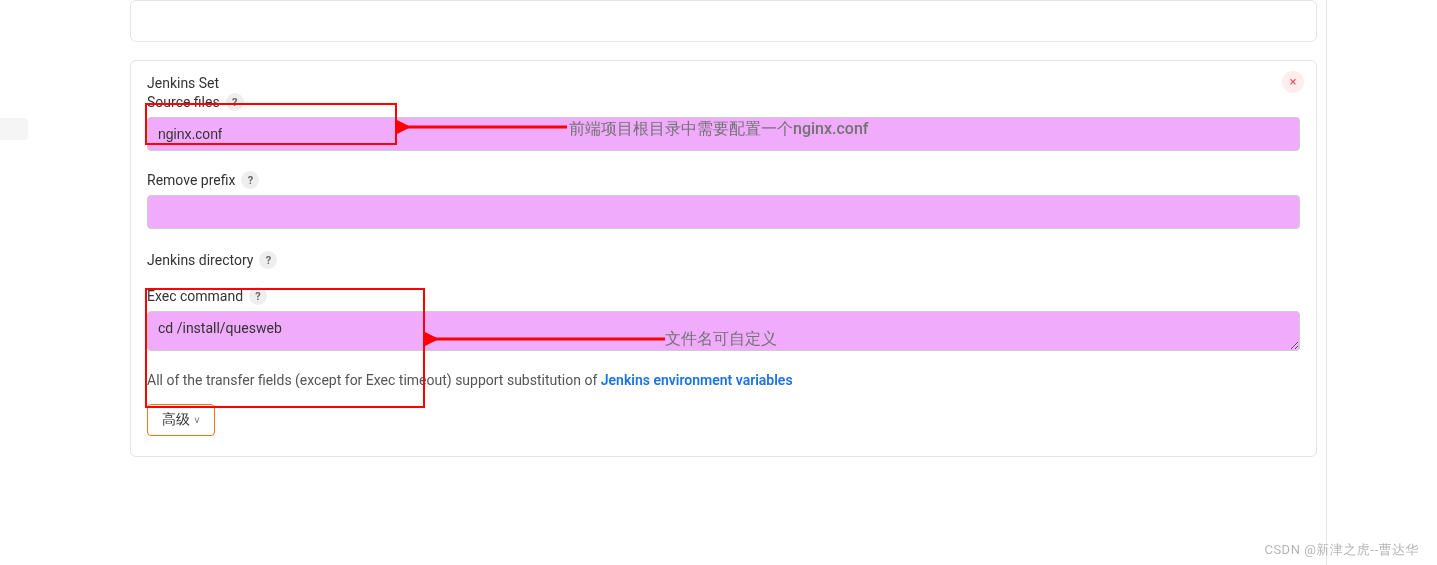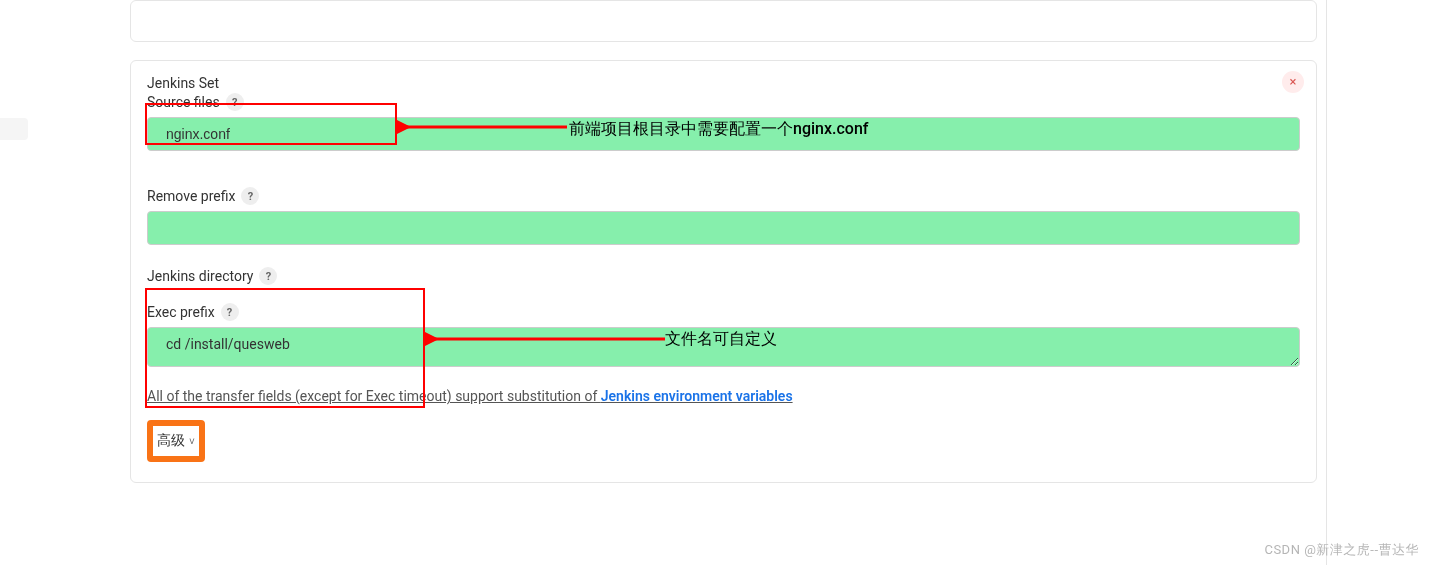--- a/index.html
+++ b/index.html
@@ -83,12 +83,12 @@
     }
     .field-input {
       width: 100%;
-      padding: 8px 18px;
+      padding: 8px 10px;
       border: 1px solid #ccc;
       border-radius: 4px;
       font-size: 14px;
       color: #333;
-      background: #86efac;
+      background: #f0abfc;
       outline: none;
     }
     textarea.field-input {

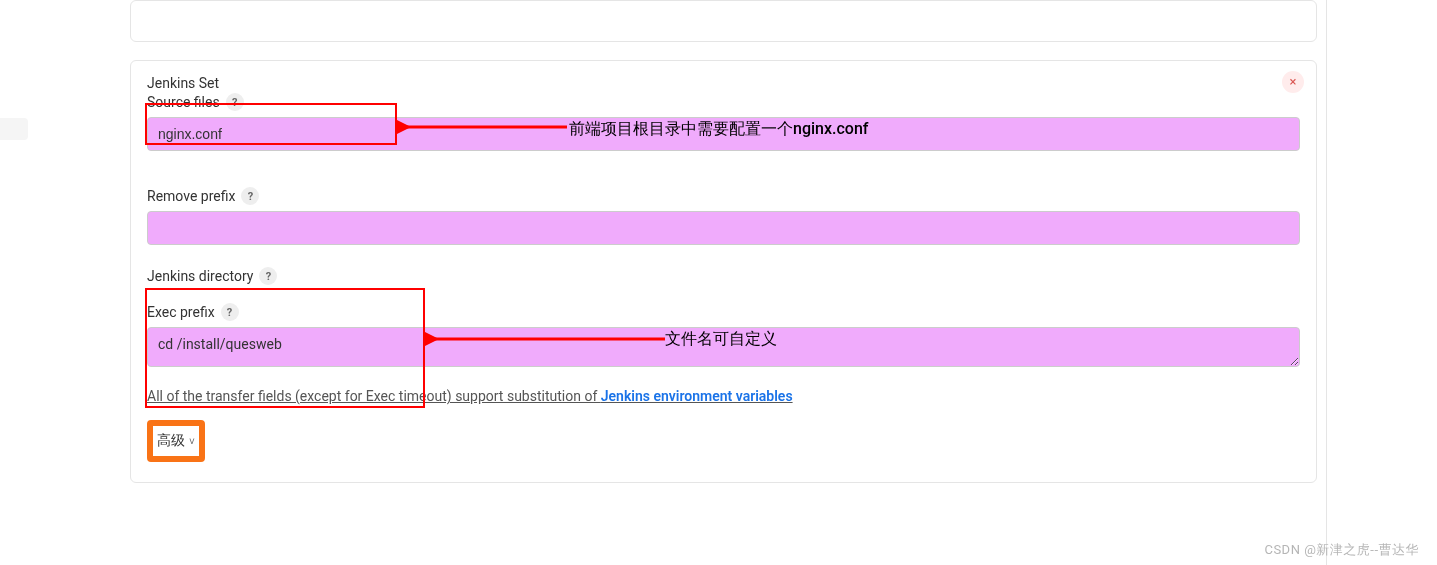--- a/index.html
+++ b/index.html
@@ -109,7 +109,7 @@
     .hb2 { left: 14px; top: 227px; width: 280px; height: 120px; }
     .annotation {
       position: absolute;
-      color: #000000;
+      color: #737373;
       font-size: 16px;
       font-weight: 500;
       white-space: nowrap;

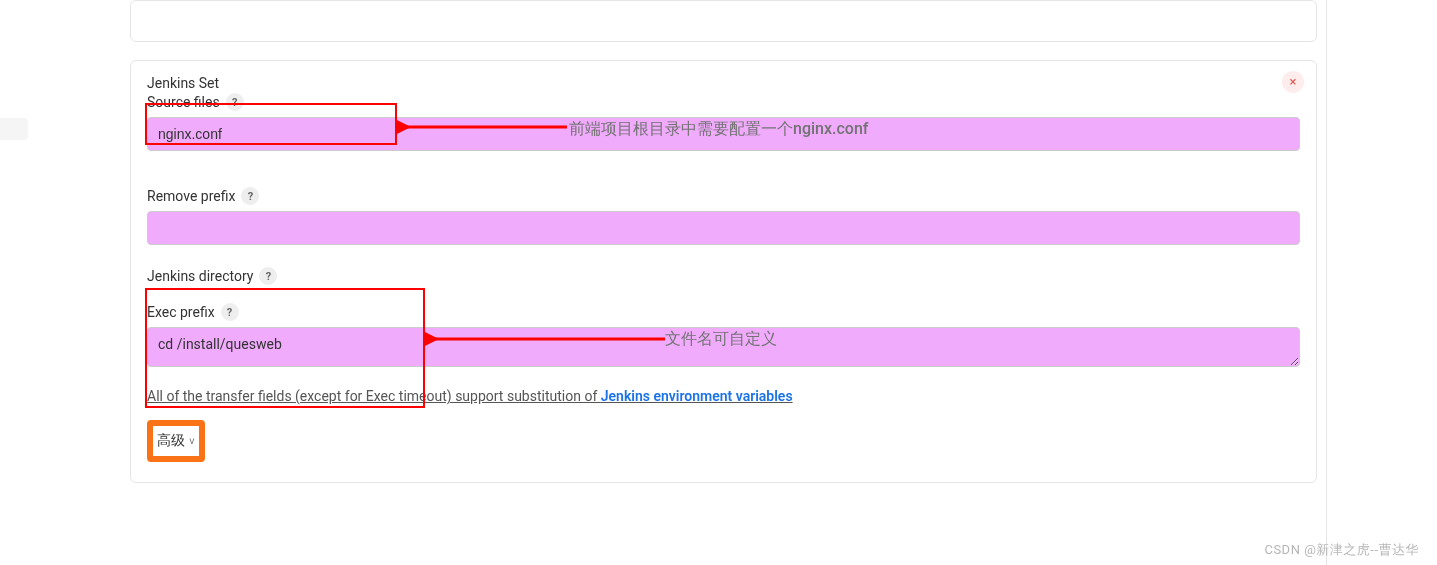--- a/index.html
+++ b/index.html
@@ -186,7 +186,7 @@
       <input class="field-input" type="text" value="nginx.conf" style="">
     </div>
 
-    <div class="group" style="margin-top:36px;">
+    <div class="group" style="margin-top:20px;">
       <div class="label-row">
         <span class="label-text">Remove prefix</span>
         <span class="help-icon">?</span>

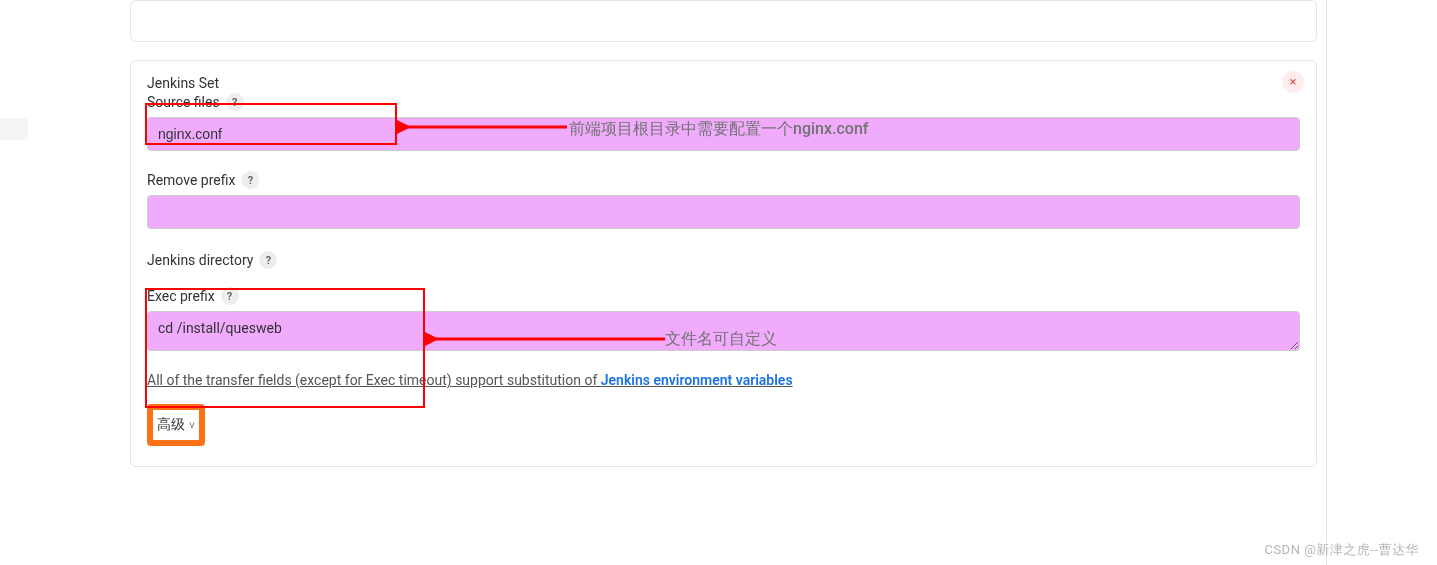--- a/index.html
+++ b/index.html
@@ -203,7 +203,7 @@
 
     <div class="group" style="margin-top:18px;">
       <div class="label-row">
-        <span class="label-text">Exec prefix</span>
+        <span class="label-text">Exec command</span>
         <span class="help-icon">?</span>
       </div>
       <textarea class="field-input" style="">cd /install/quesweb</textarea>

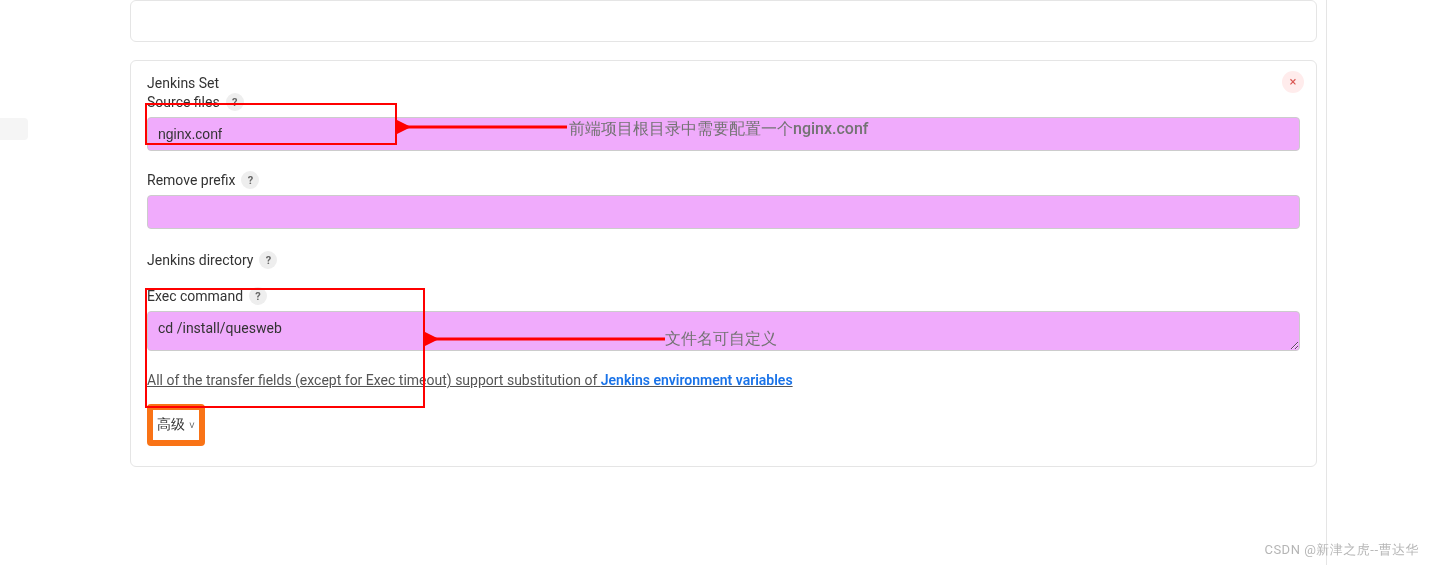--- a/index.html
+++ b/index.html
@@ -125,7 +125,6 @@
       color: #555;
       margin-top: 6px;
       margin-bottom: 16px;
-      text-decoration: underline;
     }
     .note-line a {
       color: #1a73e8;

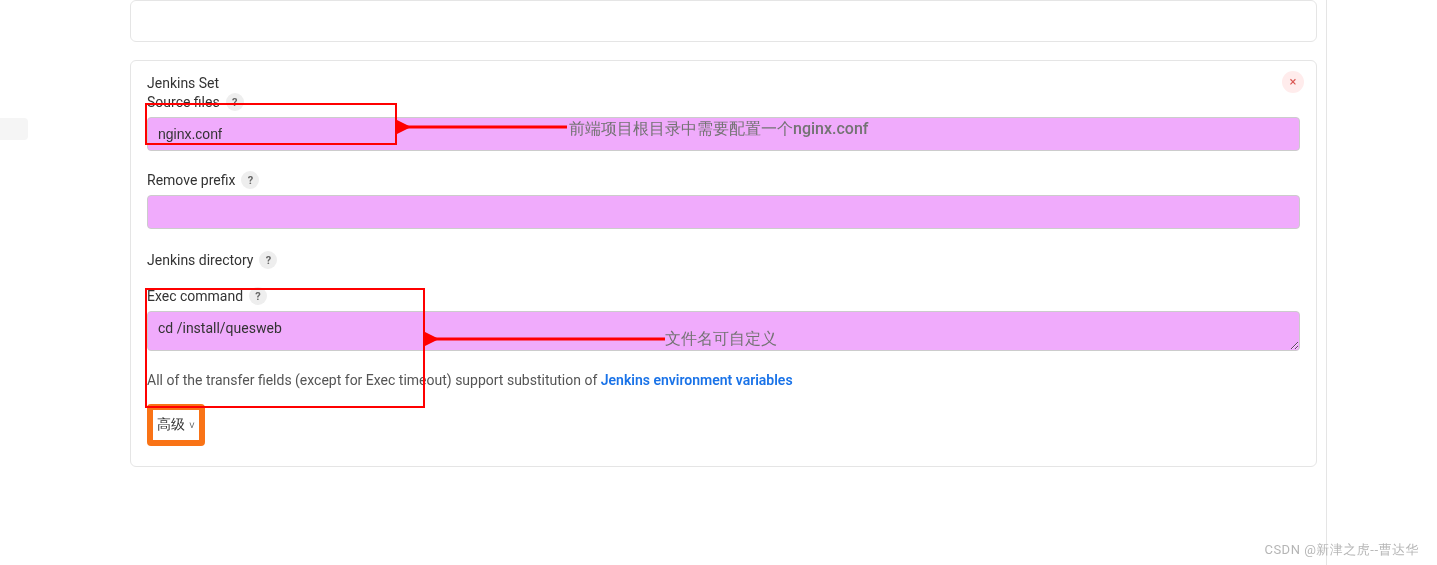--- a/index.html
+++ b/index.html
@@ -135,8 +135,8 @@
       display: inline-flex;
       align-items: center;
       gap: 4px;
-      padding: 6px 4px;
-      border: 6px solid #f97316;
+      padding: 6px 14px;
+      border: 1px solid #f97316;
       border-radius: 4px;
       background: #fff;
       font-size: 14px;

